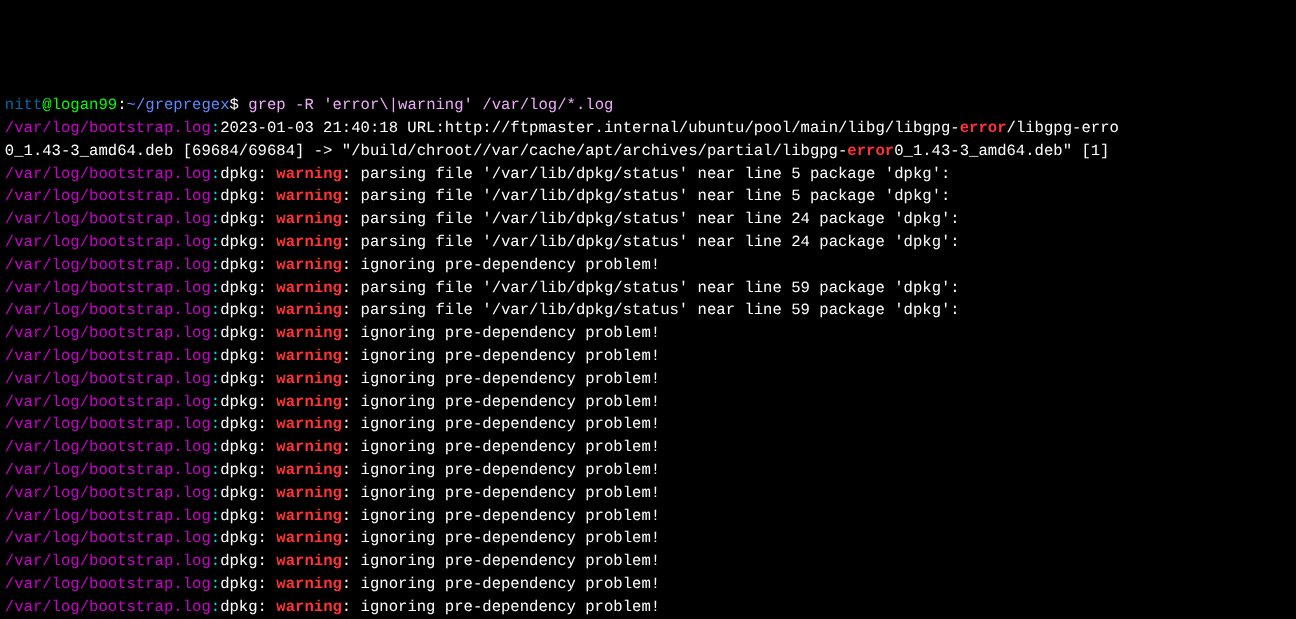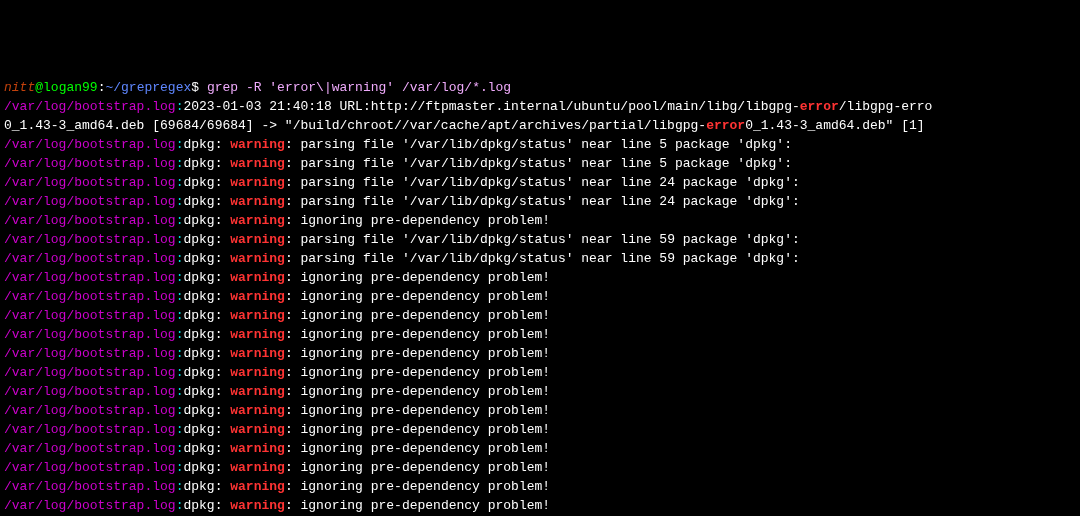--- a/index.html
+++ b/index.html
@@ -23,7 +23,7 @@
       display: flex;
       flex-wrap: nowrap;
     }
-    .user { color: #c2410c; font-style: italic; }
+    .user { color: #0369a1; }
     .at { color: #00ff00; }
     .host { color: #00ff00; text-align: right; }
     .colon { color: #ffffff; }

